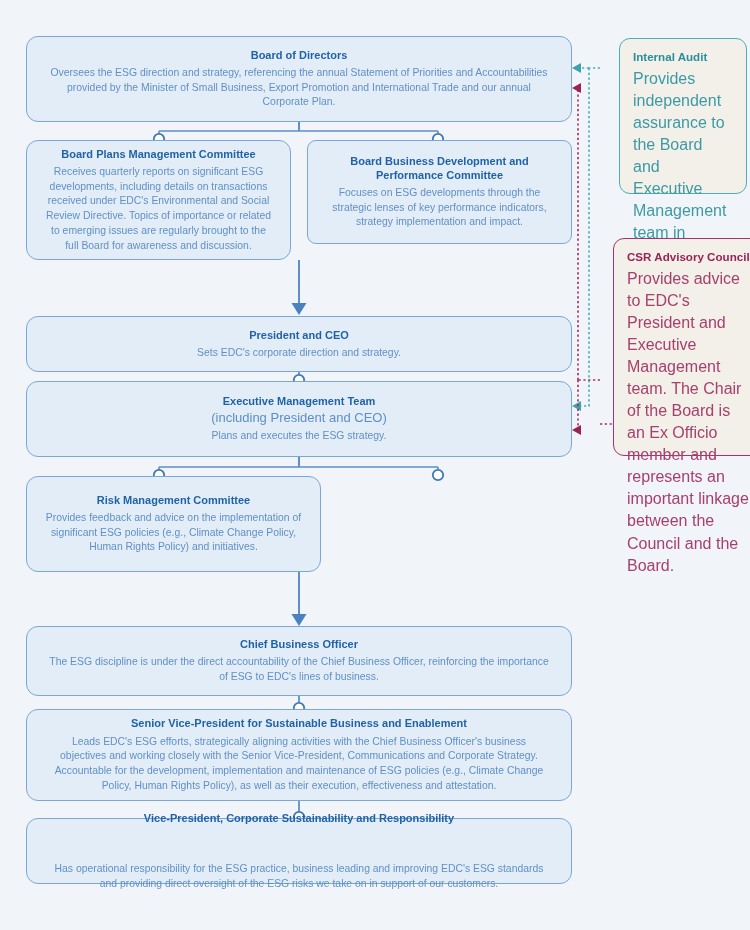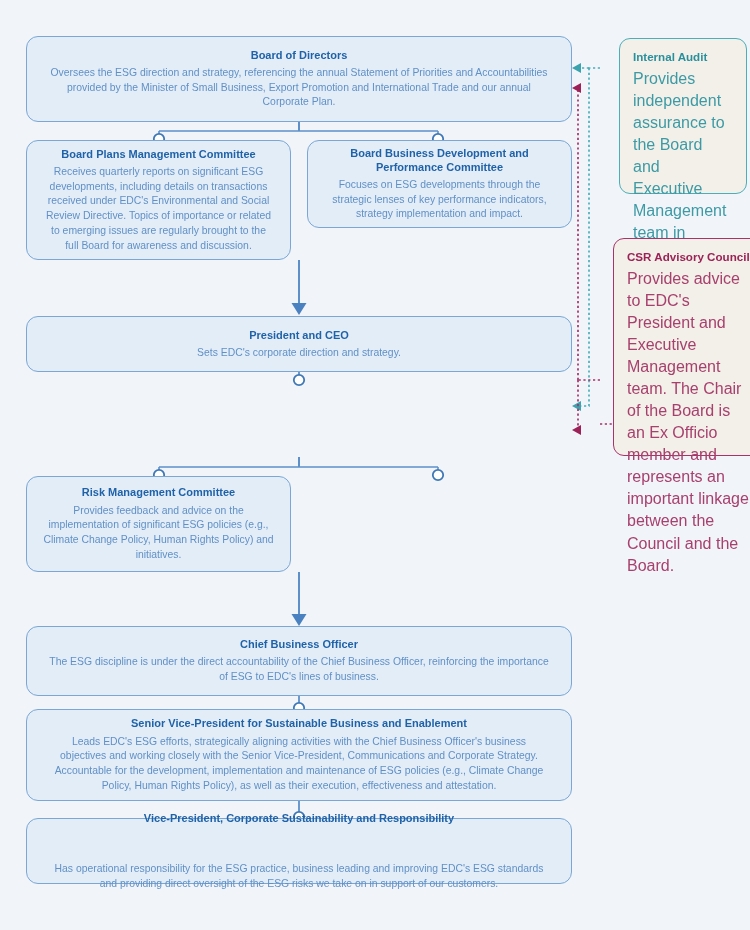--- a/index.html
+++ b/index.html
@@ -98,7 +98,7 @@
   
   #n-board       { left: 26px;  top: 36px;  width: 546px; height: 86px; }
   #n-brmc        { left: 26px;  top: 140px; width: 265px; height: 120px; }
-  #n-bbdpc       { left: 307px; top: 140px; width: 265px; height: 88px; }
+  #n-bbdpc       { left: 307px; top: 140px; width: 265px; height: 104px; border-radius: 9px; }
   #n-ceo         { left: 26px;  top: 316px; width: 546px; height: 56px; }
   #n-emt         { left: 26px;  top: 381px; width: 546px; height: 76px; }
   #n-rmc         { left: 26px;  top: 476px; width: 265px; height: 96px; }

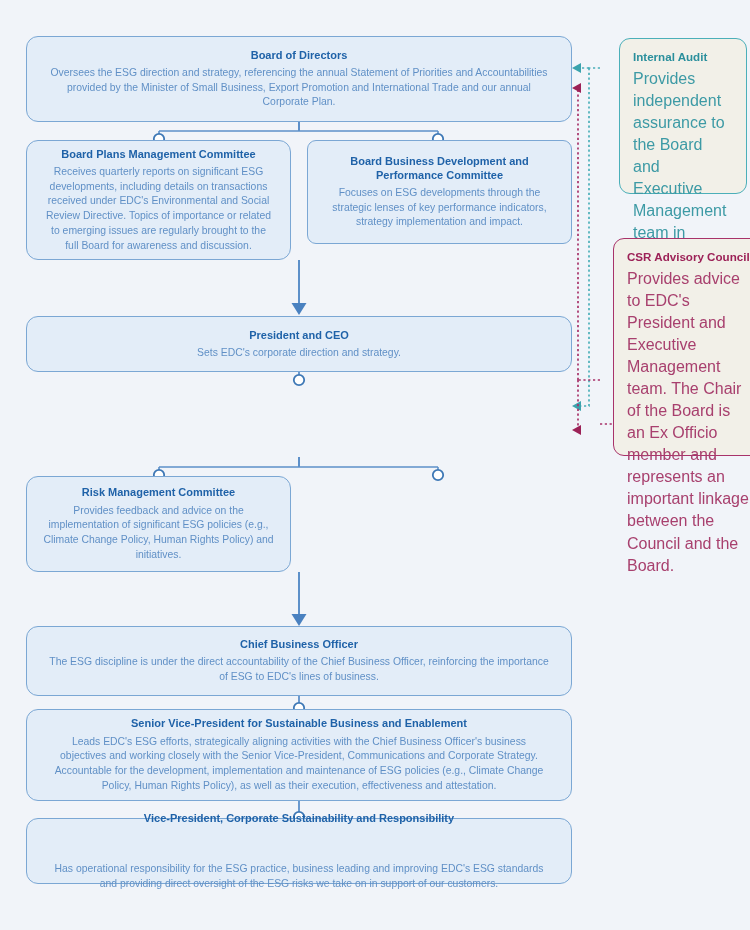--- a/index.html
+++ b/index.html
@@ -182,6 +182,11 @@
     <div class="desc">Sets EDC's corporate direction and strategy.</div>
   </div>
 
+  <div class="node wide" id="n-emt">
+    <div class="title">Executive Management Team</div>
+    <div class="subtitle">(including President and CEO)</div>
+    <div class="desc">Plans and executes the ESG strategy.</div>
+  </div>
 
   <div class="node half" id="n-rmc">
     <div class="title">Risk Management Committee</div>

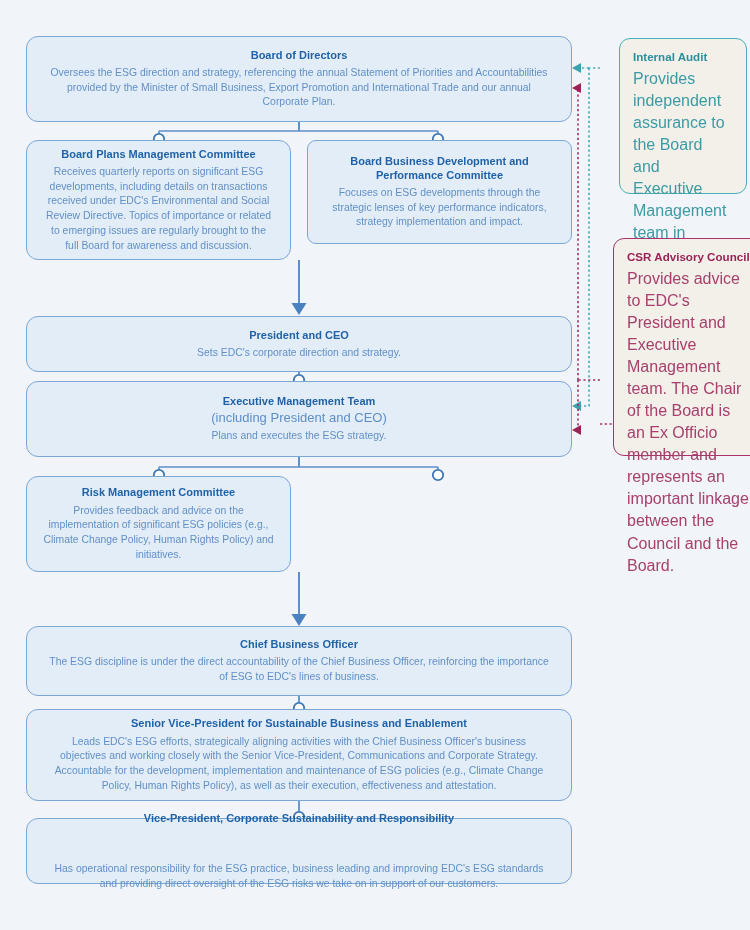--- a/index.html
+++ b/index.html
@@ -101,7 +101,7 @@
   #n-bbdpc       { left: 307px; top: 140px; width: 265px; height: 104px; border-radius: 9px; }
   #n-ceo         { left: 26px;  top: 316px; width: 546px; height: 56px; }
   #n-emt         { left: 26px;  top: 381px; width: 546px; height: 76px; }
-  #n-rmc         { left: 26px;  top: 476px; width: 265px; height: 96px; }
+  #n-rmc         { left: 26px;  top: 476px; width: 295px; height: 96px; }
   #n-esc         { left: 307px; top: 476px; width: 265px; height: 96px; }
   #n-cbo         { left: 26px;  top: 626px; width: 546px; height: 70px; }
   #n-svp         { left: 26px;  top: 709px; width: 546px; height: 92px; }

